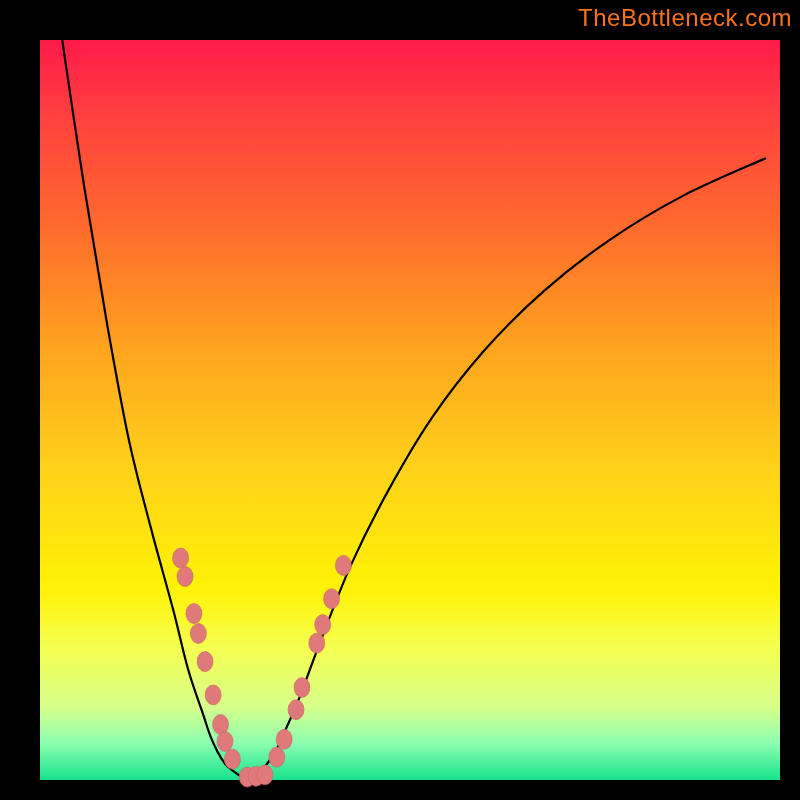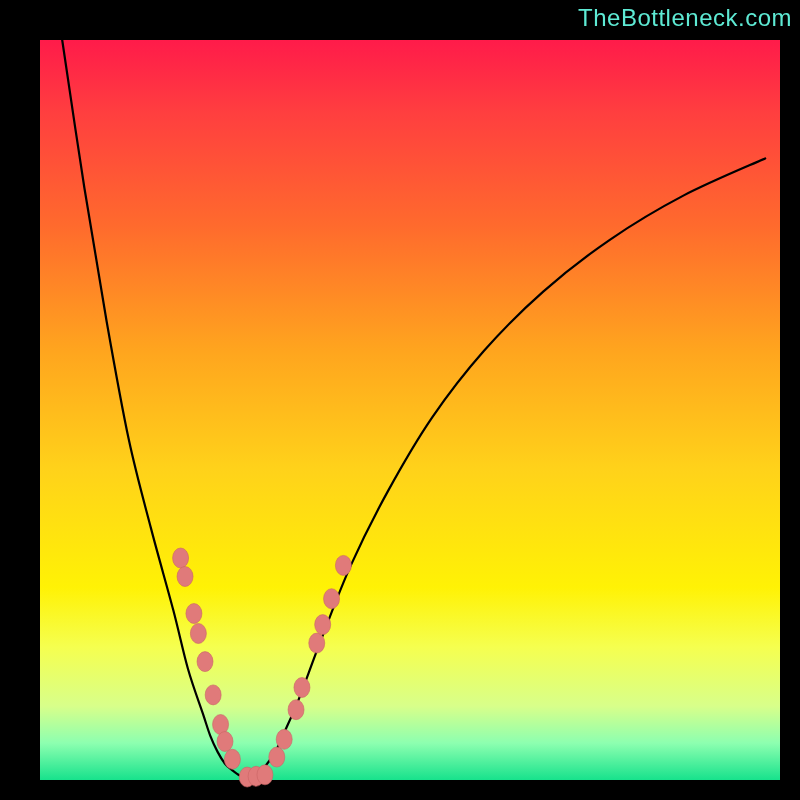--- a/index.html
+++ b/index.html
@@ -21,7 +21,7 @@
     position: absolute;
     top: 4px;
     right: 8px;
-    color: #5eead4;
+    color: #f97316;
     font-size: 24px;
     font-weight: 500;
     letter-spacing: 0.5px;

